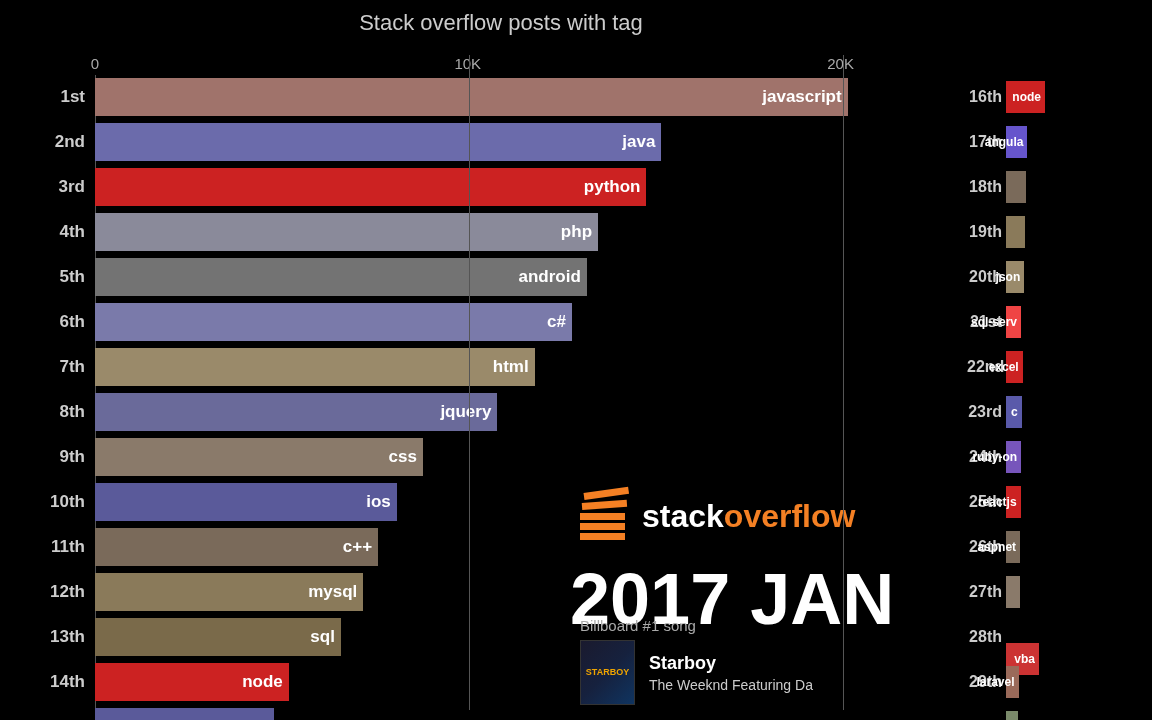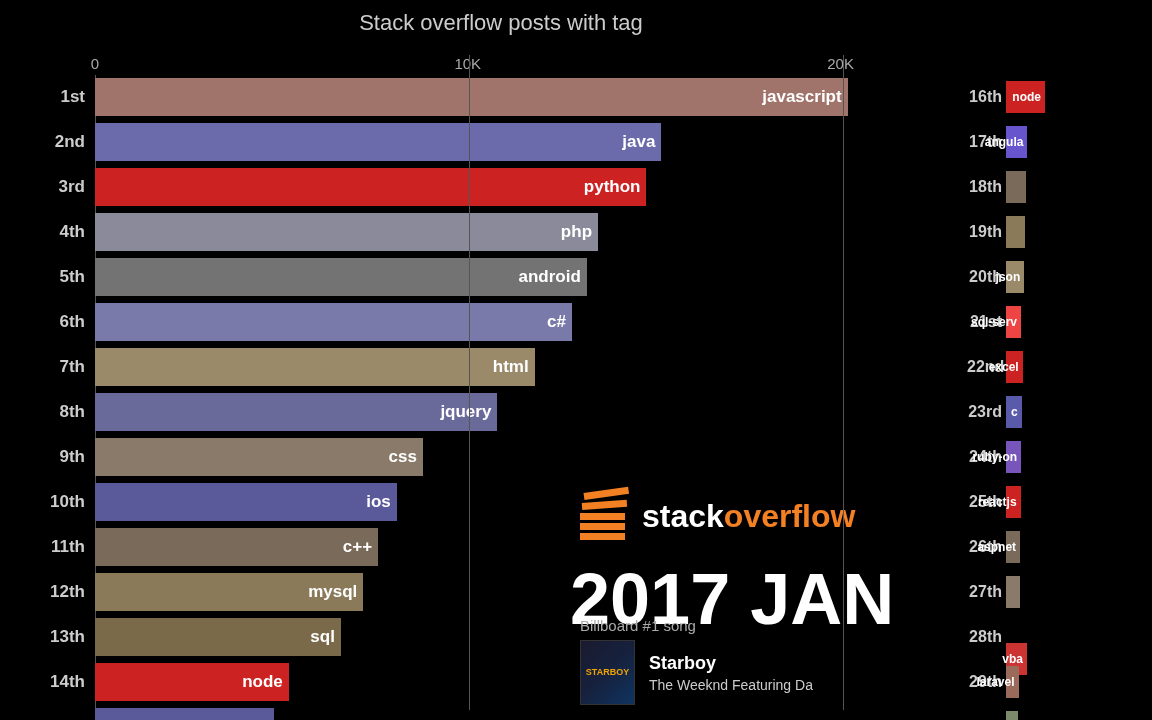--- a/index.html
+++ b/index.html
@@ -411,7 +411,7 @@
       </div>
       <div class="right-bar-row">
         <div class="right-rank-label">28th</div>
-        <div class="right-bar" style="width: 21px; background-color: rgb(204, 51, 51); margin-top: 43px;">
+        <div class="right-bar" style="width: 33px; background-color: rgb(204, 51, 51); margin-top: 43px;">
           <span class="right-bar-label">vba</span>
         </div>
       </div>

